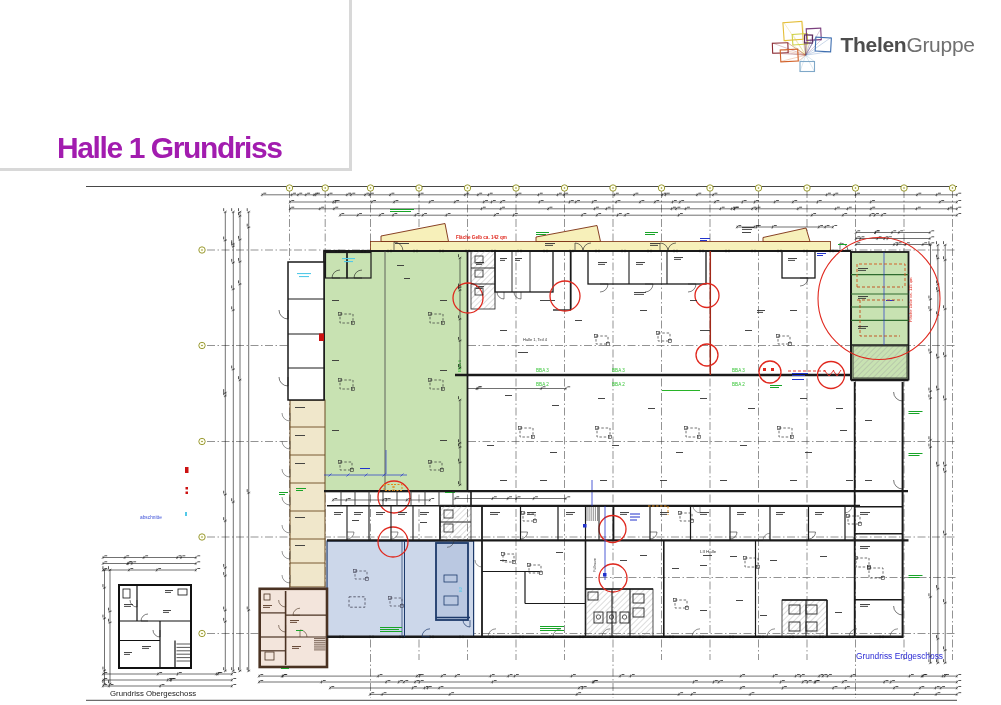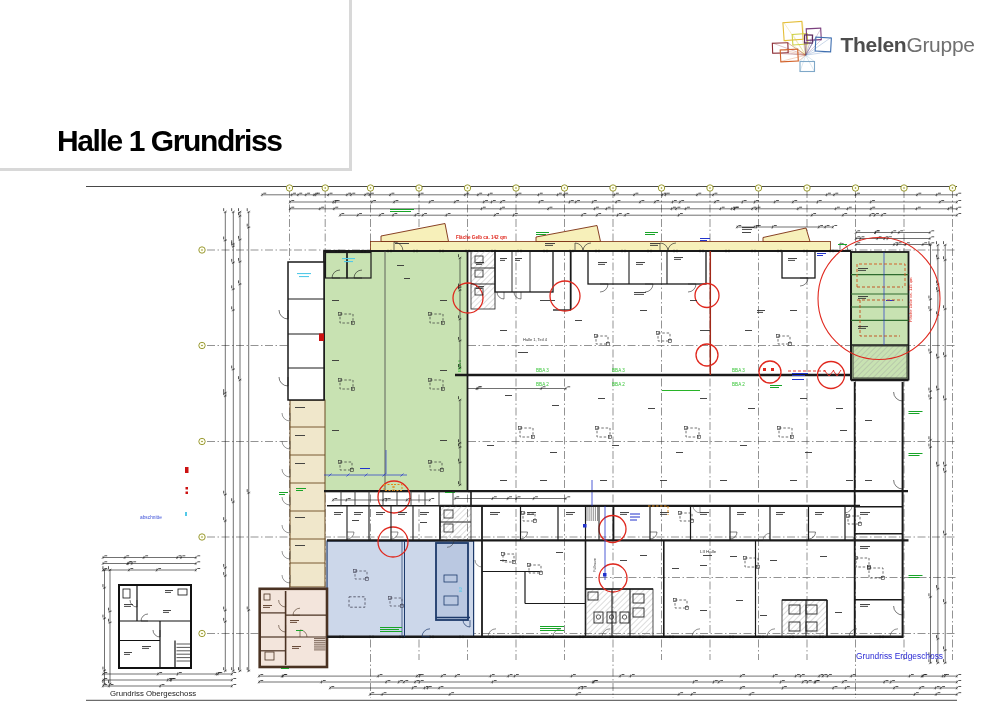--- a/index.html
+++ b/index.html
@@ -4,7 +4,7 @@
 html,body{margin:0;padding:0;background:#fff;width:1001px;height:705px;overflow:hidden}
 .hdr{position:absolute;left:0;top:0;width:349px;height:168px;background:#fff;
  border-right:3px solid #d8d8d8;border-bottom:3px solid #d8d8d8;z-index:5}
-.hdr h1{margin:0;position:absolute;left:57px;top:124px;font:bold 30px "Liberation Sans",sans-serif;color:#000000;letter-spacing:-1.4px}
+.hdr h1{margin:0;position:absolute;left:57px;top:131px;font:bold 30px "Liberation Sans",sans-serif;color:#a21caf;letter-spacing:-1.4px}
 svg{position:absolute;left:0;top:0}
 .thelen{font-family:"Liberation Sans",sans-serif;font-size:21px;letter-spacing:-0.3px}
 </style></head>

